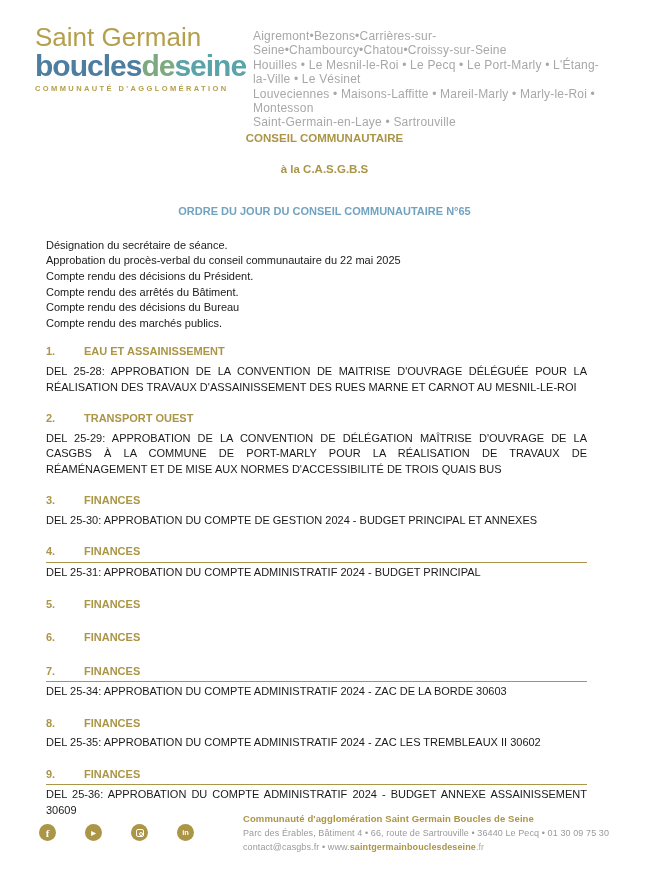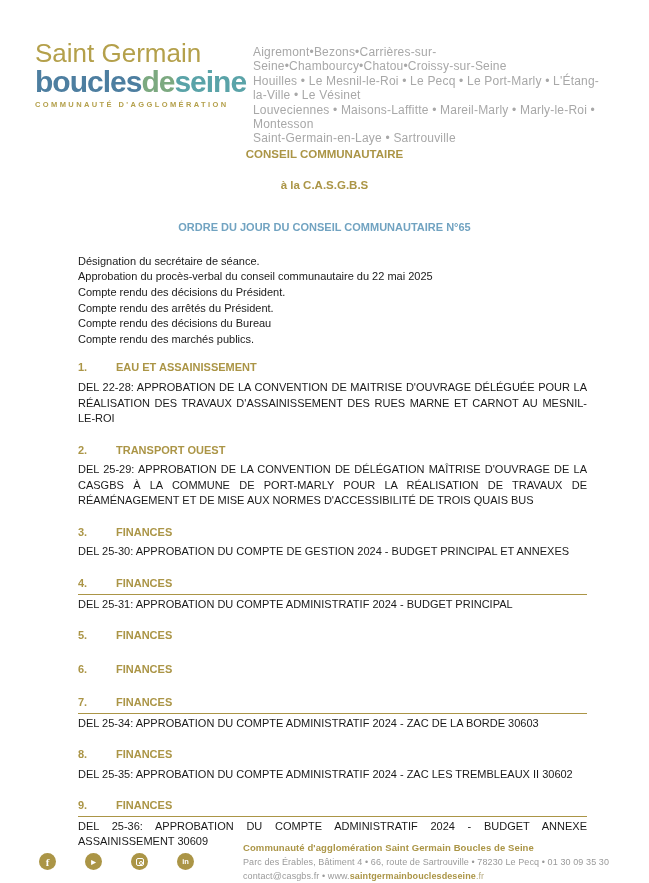--- a/index.html
+++ b/index.html
@@ -14,7 +14,7 @@
     overflow: hidden;
   }
   
-  .header { display: flex; padding: 40px 44px 0 35px; }
+  .header { display: flex; padding: 24px 44px 0 35px; }
   .logo { width: 200px; line-height: 1; }
   .logo-line1 { font-size: 26px; color: #b4a04b; letter-spacing: 0px; font-weight: 400; }
   .logo-line2 { font-size: 30px; font-weight: 700; letter-spacing: -1px; margin-top: 1px; }

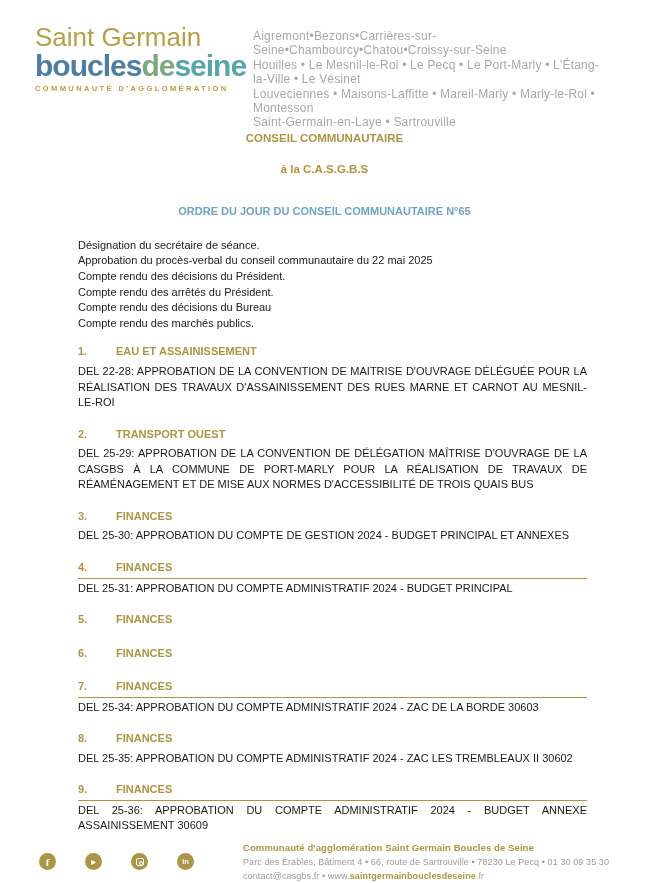--- a/index.html
+++ b/index.html
@@ -37,7 +37,7 @@
     color: #71a3c1; font-weight: 700; font-size: 11px;
   }
   
-  .content { padding: 21px 62px 0 78px; }
+  .content { padding: 21px 62px 0 46px; }
   .preamble { font-size: 11px; line-height: 15.6px; color: #1a1a1a; }
   .items { margin-top: 13px; }
   .item { margin-bottom: 16px; }

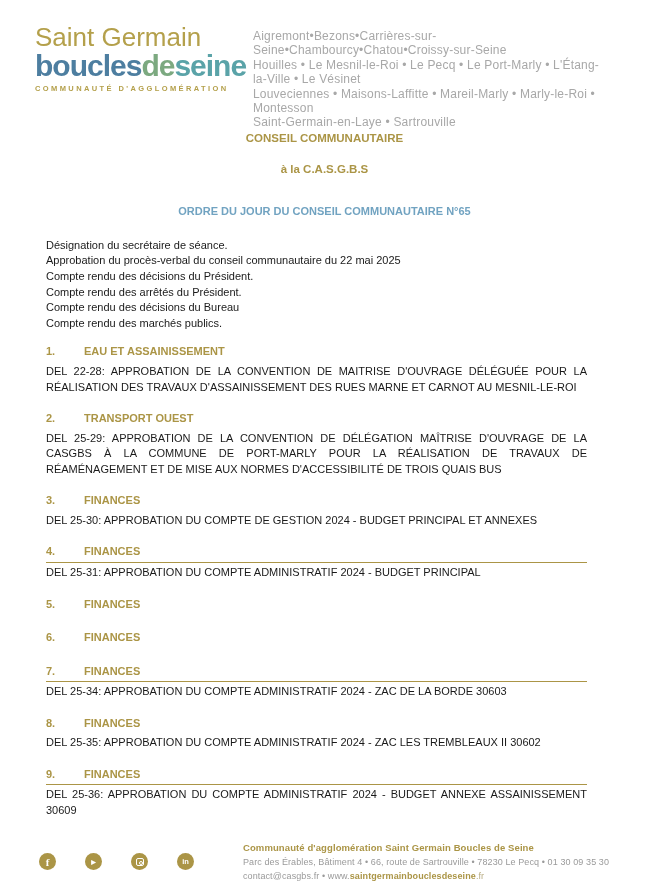--- a/index.html
+++ b/index.html
@@ -101,7 +101,7 @@
       <div>Désignation du secrétaire de séance.</div>
       <div>Approbation du procès-verbal du conseil communautaire du 22 mai 2025</div>
       <div>Compte rendu des décisions du Président.</div>
-      <div>Compte rendu des arrêtés du Président.</div>
+      <div>Compte rendu des arrêtés du Bâtiment.</div>
       <div>Compte rendu des décisions du Bureau</div>
       <div>Compte rendu des marchés publics.</div>
     </div>

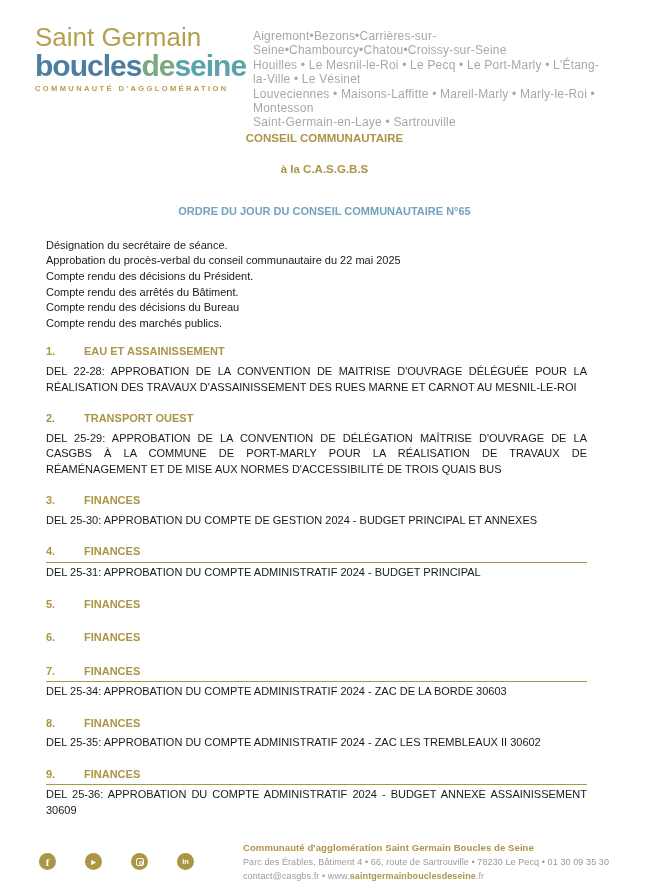--- a/index.html
+++ b/index.html
@@ -113,7 +113,7 @@
           <span class="item-num">1.</span>
           <span>EAU ET ASSAINISSEMENT</span>
         </div>
-        <div class="item-body">DEL 22-28: APPROBATION DE LA CONVENTION DE MAITRISE D'OUVRAGE DÉLÉGUÉE POUR LA RÉALISATION DES TRAVAUX D'ASSAINISSEMENT DES RUES MARNE ET CARNOT AU MESNIL-LE-ROI</div>
+        <div class="item-body">DEL 25-28: APPROBATION DE LA CONVENTION DE MAITRISE D'OUVRAGE DÉLÉGUÉE POUR LA RÉALISATION DES TRAVAUX D'ASSAINISSEMENT DES RUES MARNE ET CARNOT AU MESNIL-LE-ROI</div>
       </div>
 
       <div class="item">

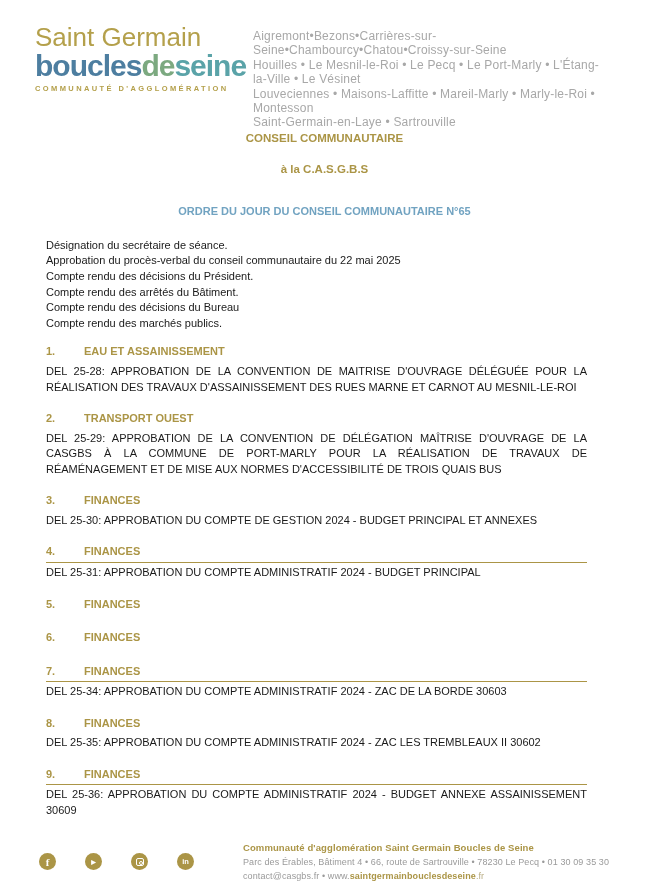--- a/index.html
+++ b/index.html
@@ -52,7 +52,7 @@
     text-align: justify; margin-top: 2px;
   }
   
-  .footer { position: absolute; left: 0; right: 0; bottom: 0; display: flex; align-items: center; }
+  .footer { position: absolute; left: 0; right: 0; bottom: 29px; display: flex; align-items: center; }
   .social { display: flex; gap: 29px; margin-left: 39px; width: 175px; flex: 0 0 auto; align-items: center; }
   .sicon {
     width: 17px; height: 17px; border-radius: 50%;

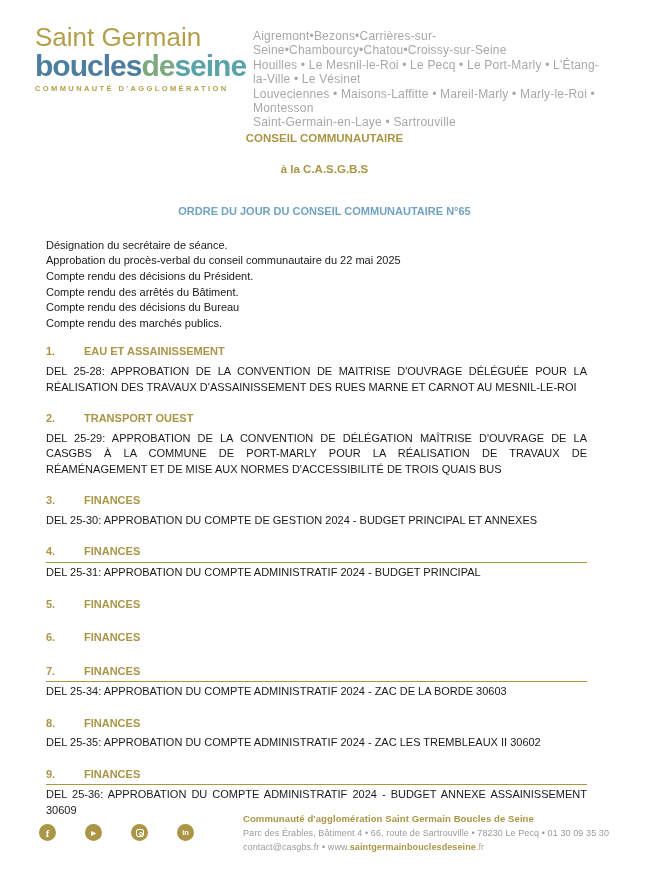--- a/index.html
+++ b/index.html
@@ -192,7 +192,7 @@
     </div>
     <div class="footer-text">
       <div class="footer-org">Communauté d'agglomération Saint Germain Boucles de Seine</div>
-      <div>Parc des Érables, Bâtiment 4 • 66, route de Sartrouville • 78230 Le Pecq • 01 30 09 35 30</div>
+      <div>Parc des Érables, Bâtiment 4 • 66, route de Sartrouville • 36440 Le Pecq • 01 30 09 75 30</div>
       <div><span>contact@casgbs.fr • www.</span><span class="footer-link-bold">saintgermainbouclesdeseine</span><span class="footer-link">.fr</span></div>
     </div>
   </div>

